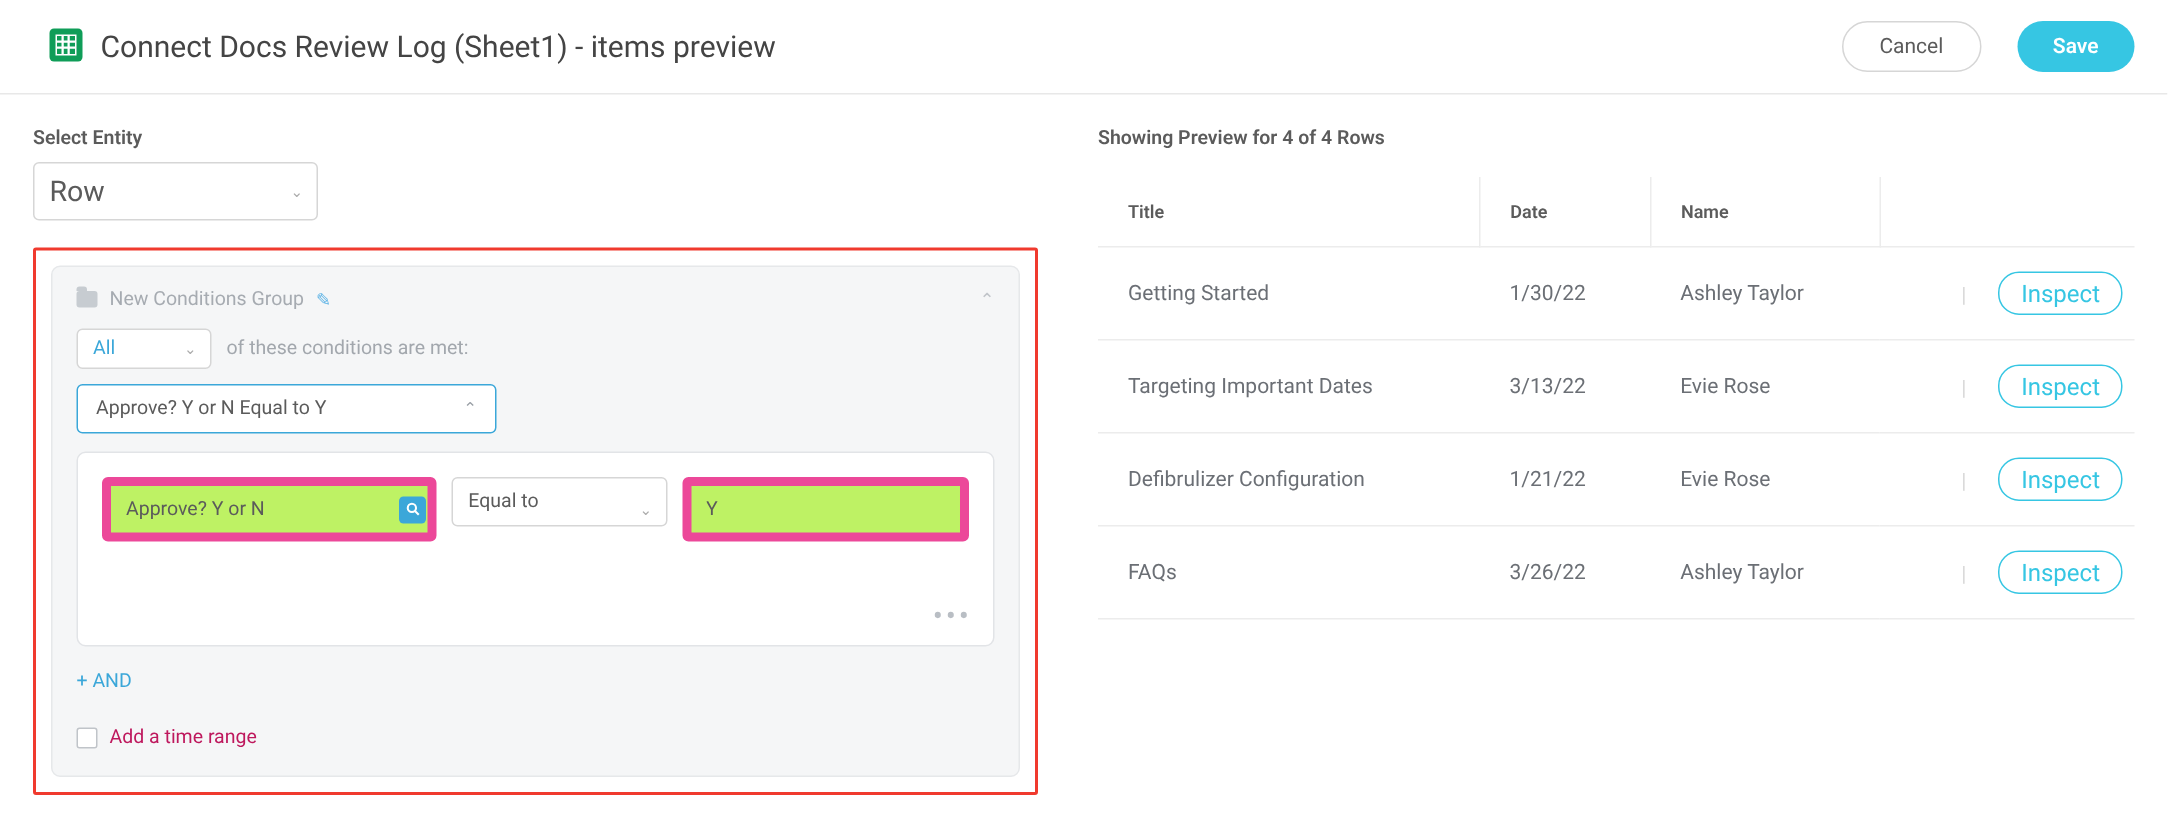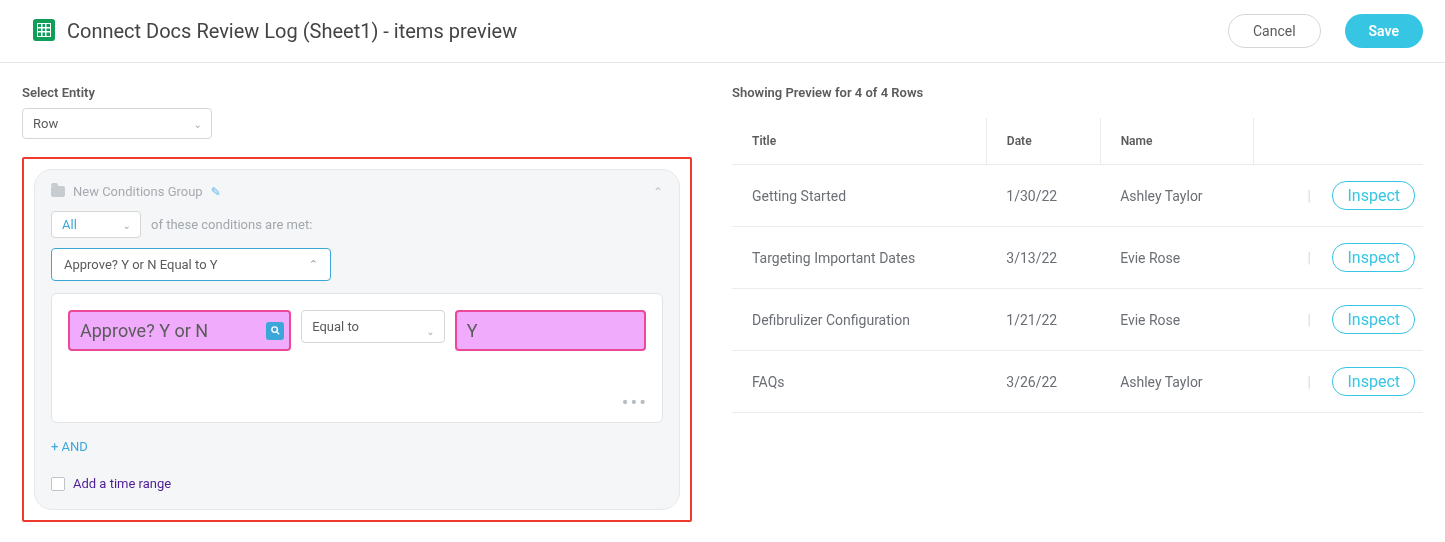--- a/index.html
+++ b/index.html
@@ -102,7 +102,7 @@
       border: 1px solid #d6d6d6;
       border-radius: 4px;
       padding: 7px 30px 7px 10px;
-      font-size: 13px;
+      font-size: 19px;
       color: #5b5b5b;
       background: #fff;
       min-width: 190px;

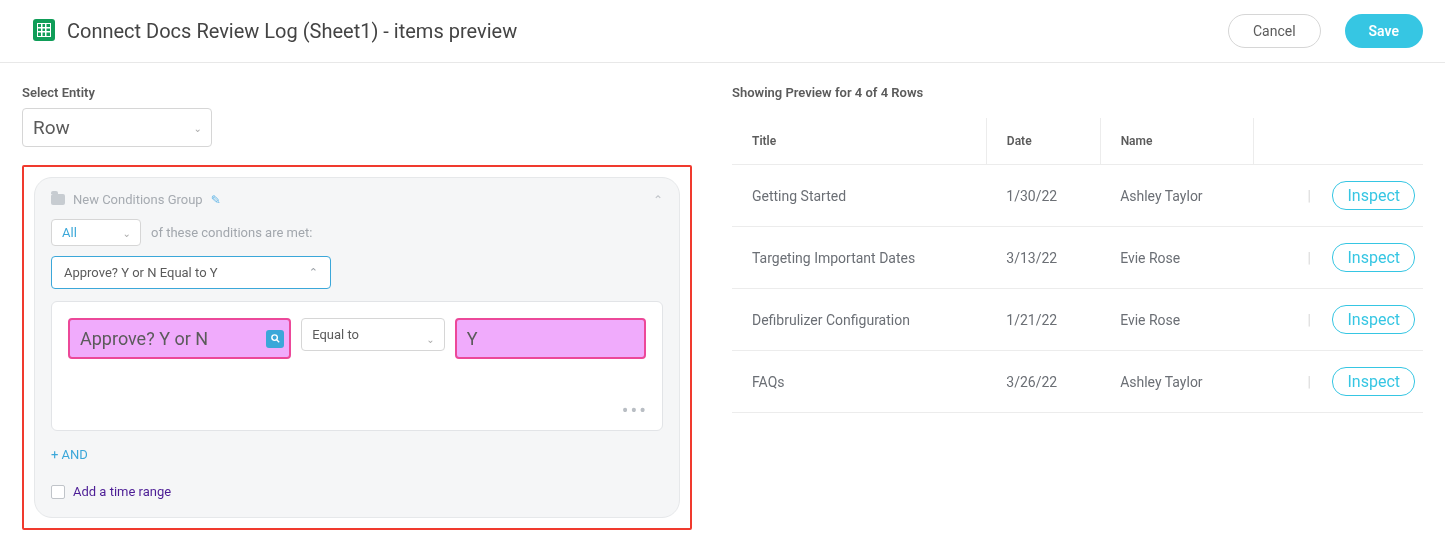--- a/index.html
+++ b/index.html
@@ -127,7 +127,7 @@
     .conditions-inner {
       background: #f5f6f7;
       border: 1px solid #e6e8ea;
-      border-radius: 18px;
+      border-radius: 6px;
       padding: 14px 16px 18px;
     }
     .group-header {

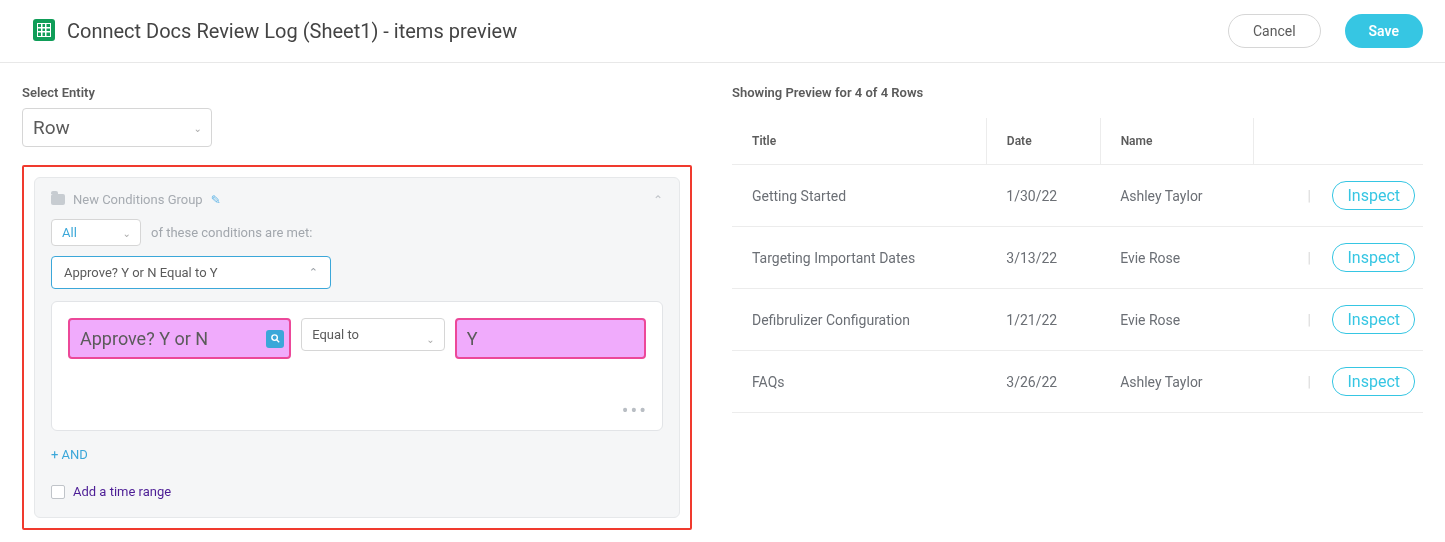--- a/index.html
+++ b/index.html
@@ -225,12 +225,12 @@
     }
     .editor-input {
       width: 100%;
-      border: 2px solid #ec4899;
+      border: 6px solid #ec4899;
       border-radius: 4px;
       padding: 8px 32px 8px 10px;
-      font-size: 18px;
-      color: #5b5b5b;
-      background: #f0abfc;
+      font-size: 13px;
+      color: #5b5b5b;
+      background: #bef264;
       font-family: inherit;
     }
     .editor-select {

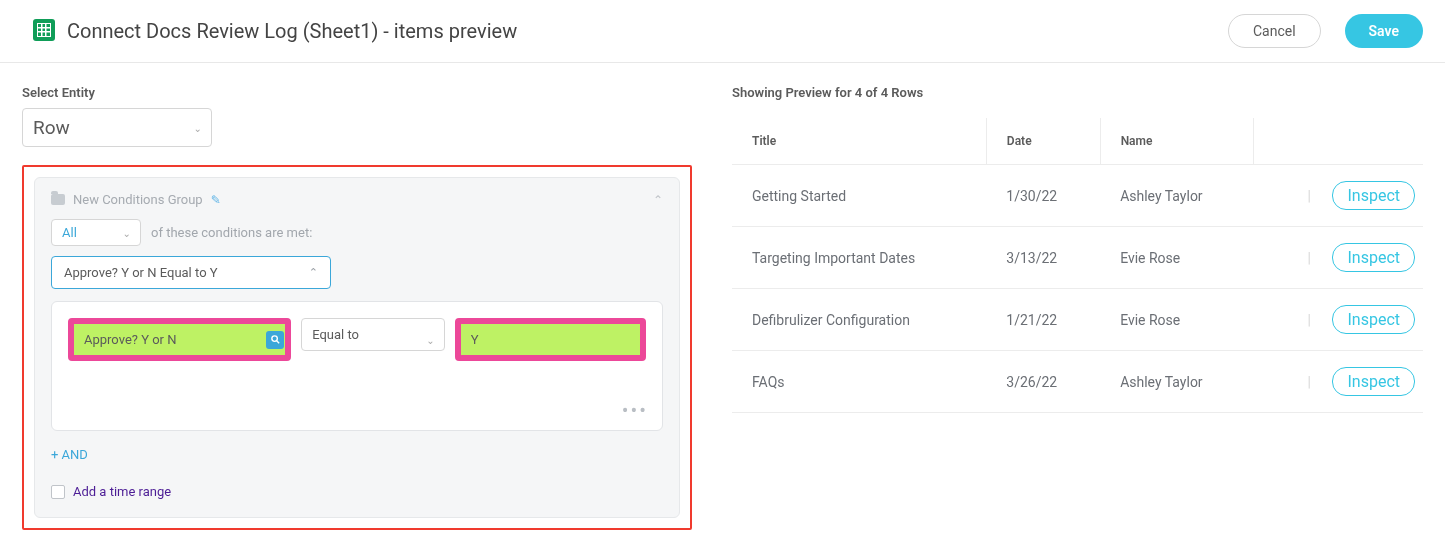--- a/index.html
+++ b/index.html
@@ -284,7 +284,7 @@
       align-items: center;
       gap: 8px;
       margin-top: 22px;
-      color: #4c1d95;
+      color: #be185d;
       font-size: 13px;
     }
     .checkbox {

